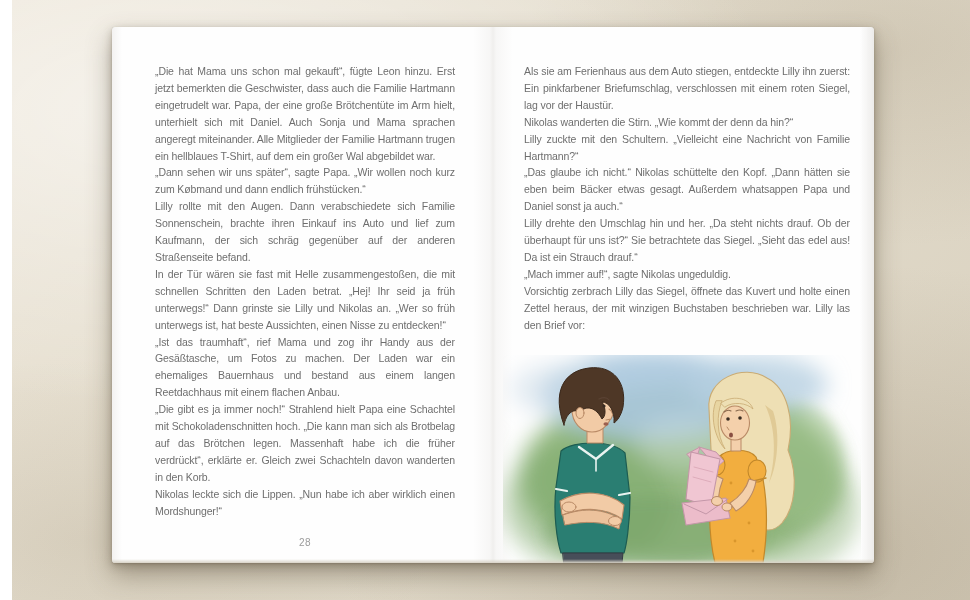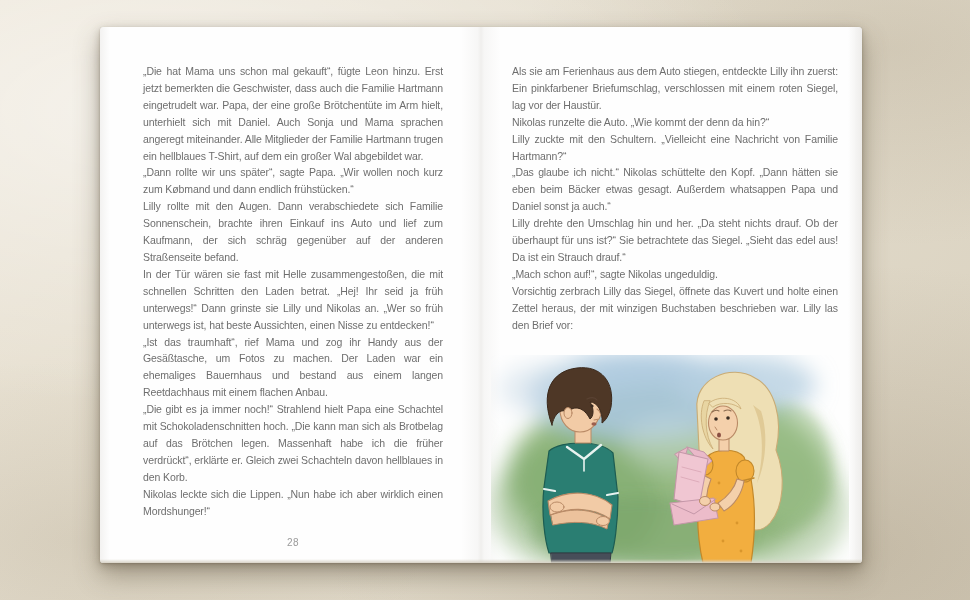--- a/index.html
+++ b/index.html
@@ -16,6 +16,7 @@
       radial-gradient(70% 60% at 92% 8%, rgba(150,135,108,0.20), rgba(150,135,108,0) 55%),
       radial-gradient(60% 50% at 8% 90%, rgba(150,135,108,0.18), rgba(150,135,108,0) 60%),
       linear-gradient(135deg, #ece5d7 0%, #e3dccc 45%, #d9d1bf 100%);
+    margin-left: 12px;
   }
   .texture { position: absolute; inset: 0; pointer-events: none; }
   .book {

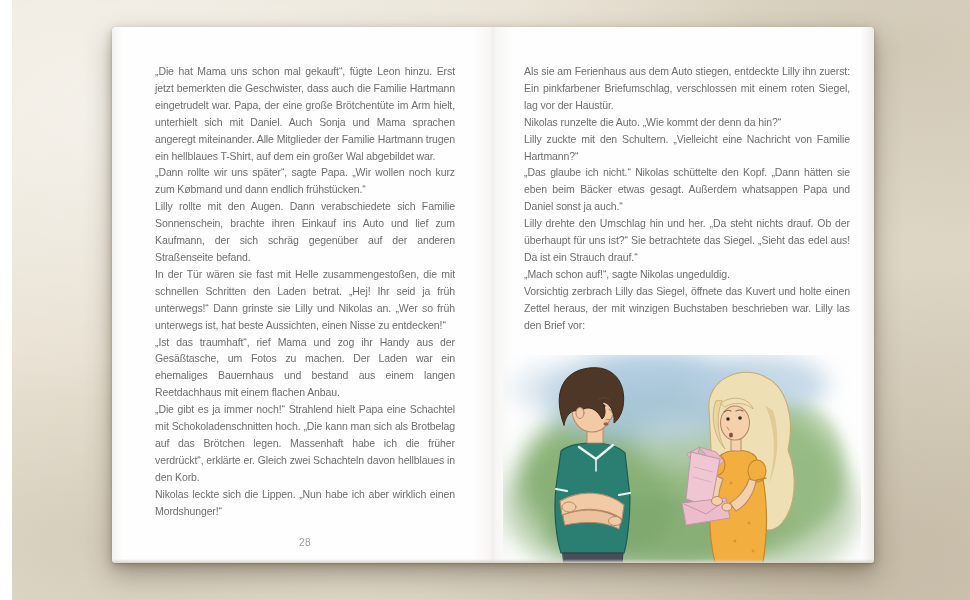--- a/index.html
+++ b/index.html
@@ -87,7 +87,7 @@
     <div class="page page-right">
       <div class="text-col">
         <p>Als sie am Ferienhaus aus dem Auto stiegen, entdeckte Lilly ihn zuerst: Ein pinkfarbener Briefumschlag, verschlossen mit einem roten Siegel, lag vor der Haustür.</p>
-        <p>Nikolas runzelte die Auto. „Wie kommt der denn da hin?“</p>
+        <p>Nikolas wanderten die Stirn. „Wie kommt der denn da hin?“</p>
         <p>Lilly zuckte mit den Schultern. „Vielleicht eine Nachricht von Familie Hartmann?“</p>
         <p>„Das glaube ich nicht.“ Nikolas schüttelte den Kopf. „Dann hätten sie eben beim Bäcker etwas gesagt. Außerdem whatsappen Papa und Daniel sonst ja auch.“</p>
         <p>Lilly drehte den Umschlag hin und her. „Da steht nichts drauf. Ob der überhaupt für uns ist?“ Sie betrachtete das Siegel. „Sieht das edel aus! Da ist ein Strauch drauf.“</p>

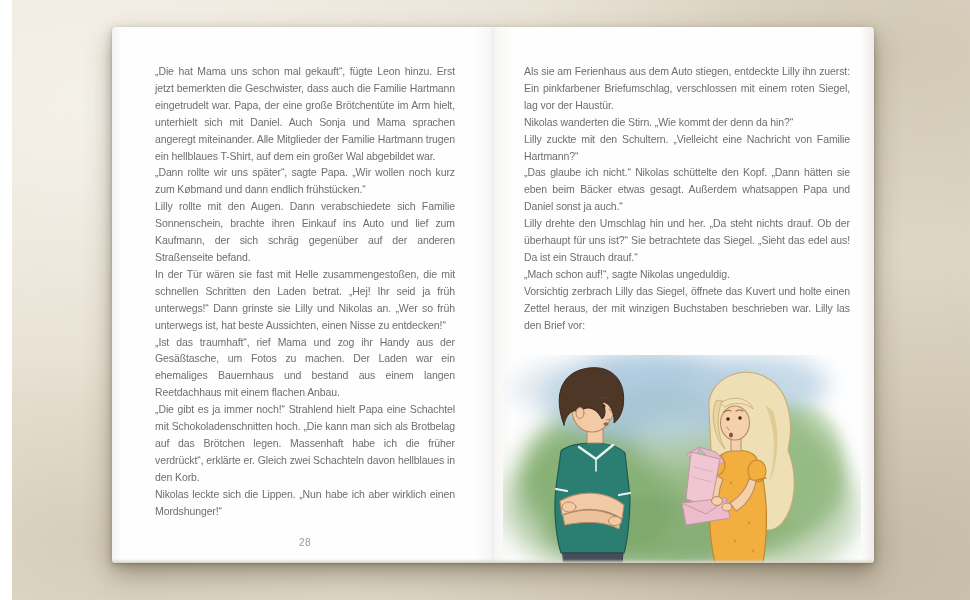--- a/index.html
+++ b/index.html
@@ -73,7 +73,7 @@
     <div class="page page-left">
       <div class="text-col">
         <p>„Die hat Mama uns schon mal gekauft“, fügte Leon hinzu. Erst jetzt bemerkten die Geschwister, dass auch die Familie Hartmann eingetrudelt war. Papa, der eine große Brötchentüte im Arm hielt, unterhielt sich mit Daniel. Auch Sonja und Mama sprachen angeregt miteinander. Alle Mitglieder der Familie Hartmann trugen ein hellblaues T-Shirt, auf dem ein großer Wal abgebildet war.</p>
-        <p>„Dann rollte wir uns später“, sagte Papa. „Wir wollen noch kurz zum Købmand und dann endlich frühstücken.“</p>
+        <p>„Dann sehen wir uns später“, sagte Papa. „Wir wollen noch kurz zum Købmand und dann endlich frühstücken.“</p>
         <p>Lilly rollte mit den Augen. Dann verabschiedete sich Familie Sonnenschein, brachte ihren Einkauf ins Auto und lief zum Kaufmann, der sich schräg gegenüber auf der anderen Straßenseite befand.</p>
         <p>In der Tür wären sie fast mit Helle zusammengestoßen, die mit schnellen Schritten den Laden betrat. „Hej! Ihr seid ja früh unterwegs!“ Dann grinste sie Lilly und Nikolas an. „Wer so früh unterwegs ist, hat beste Aussichten, einen Nisse zu entdecken!“</p>
         <p>„Ist das traumhaft“, rief Mama und zog ihr Handy aus der Gesäßtasche, um Fotos zu machen. Der Laden war ein ehemaliges Bauernhaus und bestand aus einem langen Reetdachhaus mit einem flachen Anbau.</p>

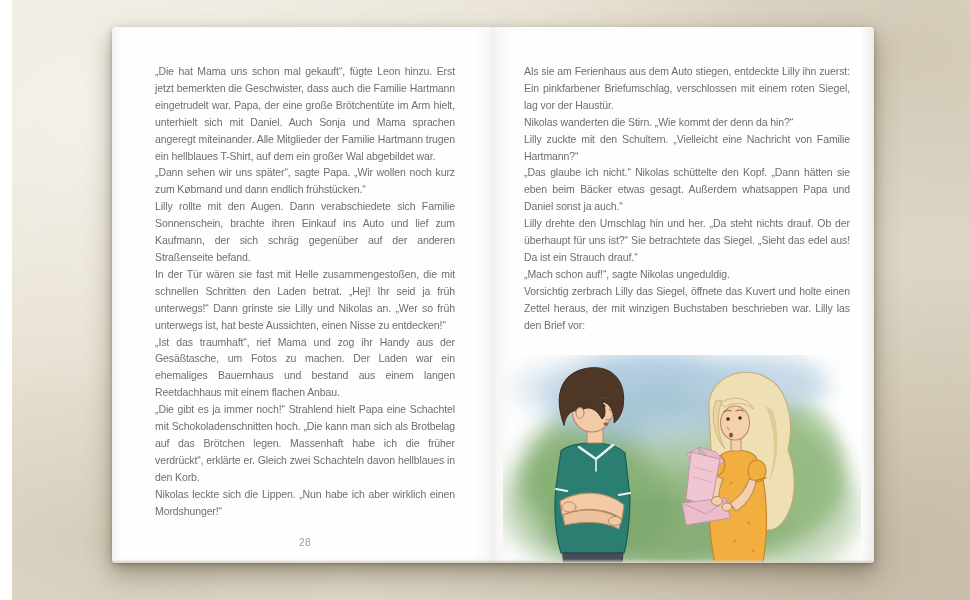--- a/index.html
+++ b/index.html
@@ -91,7 +91,7 @@
         <p>Lilly zuckte mit den Schultern. „Vielleicht eine Nachricht von Familie Hartmann?“</p>
         <p>„Das glaube ich nicht.“ Nikolas schüttelte den Kopf. „Dann hätten sie eben beim Bäcker etwas gesagt. Außerdem whatsappen Papa und Daniel sonst ja auch.“</p>
         <p>Lilly drehte den Umschlag hin und her. „Da steht nichts drauf. Ob der überhaupt für uns ist?“ Sie betrachtete das Siegel. „Sieht das edel aus! Da ist ein Strauch drauf.“</p>
-        <p>„Mach schon auf!“, sagte Nikolas ungeduldig.</p>
+        <p>„Mach immer auf!“, sagte Nikolas ungeduldig.</p>
         <p>Vorsichtig zerbrach Lilly das Siegel, öffnete das Kuvert und holte einen Zettel heraus, der mit winzigen Buchstaben beschrieben war. Lilly las den Brief vor:</p>
       </div>
 

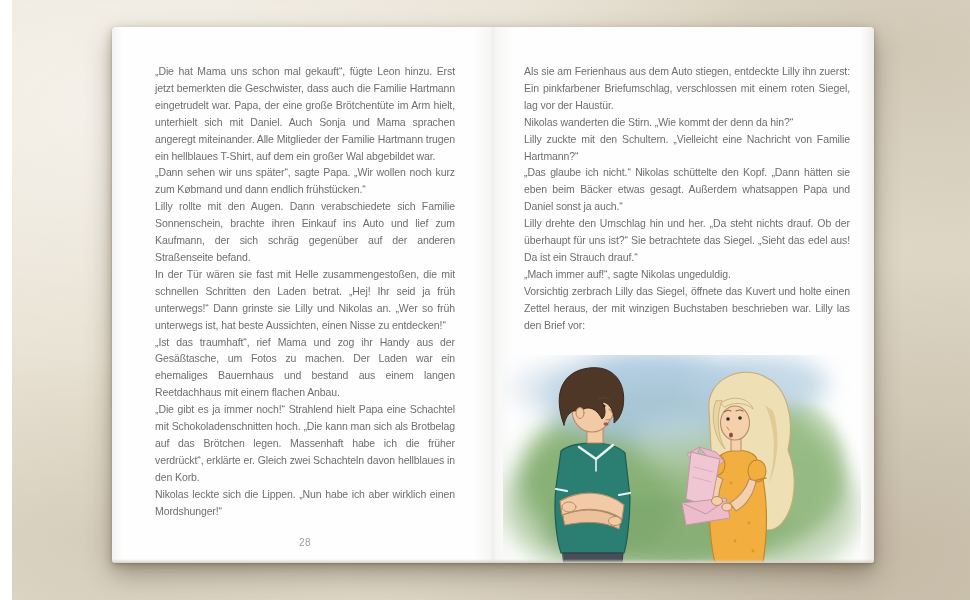--- a/index.html
+++ b/index.html
@@ -77,7 +77,7 @@
         <p>Lilly rollte mit den Augen. Dann verabschiedete sich Familie Sonnenschein, brachte ihren Einkauf ins Auto und lief zum Kaufmann, der sich schräg gegenüber auf der anderen Straßenseite befand.</p>
         <p>In der Tür wären sie fast mit Helle zusammengestoßen, die mit schnellen Schritten den Laden betrat. „Hej! Ihr seid ja früh unterwegs!“ Dann grinste sie Lilly und Nikolas an. „Wer so früh unterwegs ist, hat beste Aussichten, einen Nisse zu entdecken!“</p>
         <p>„Ist das traumhaft“, rief Mama und zog ihr Handy aus der Gesäßtasche, um Fotos zu machen. Der Laden war ein ehemaliges Bauernhaus und bestand aus einem langen Reetdachhaus mit einem flachen Anbau.</p>
-        <p>„Die gibt es ja immer noch!“ Strahlend hielt Papa eine Schachtel mit Schokoladenschnitten hoch. „Die kann man sich als Brotbelag auf das Brötchen legen. Massenhaft habe ich die früher verdrückt“, erklärte er. Gleich zwei Schachteln davon hellblaues in den Korb.</p>
+        <p>„Die gibt es ja immer noch!“ Strahlend hielt Papa eine Schachtel mit Schokoladenschnitten hoch. „Die kann man sich als Brotbelag auf das Brötchen legen. Massenhaft habe ich die früher verdrückt“, erklärte er. Gleich zwei Schachteln davon wanderten in den Korb.</p>
         <p>Nikolas leckte sich die Lippen. „Nun habe ich aber wirklich einen Mordshunger!“</p>
       </div>
       <div class="page-number">28</div>

